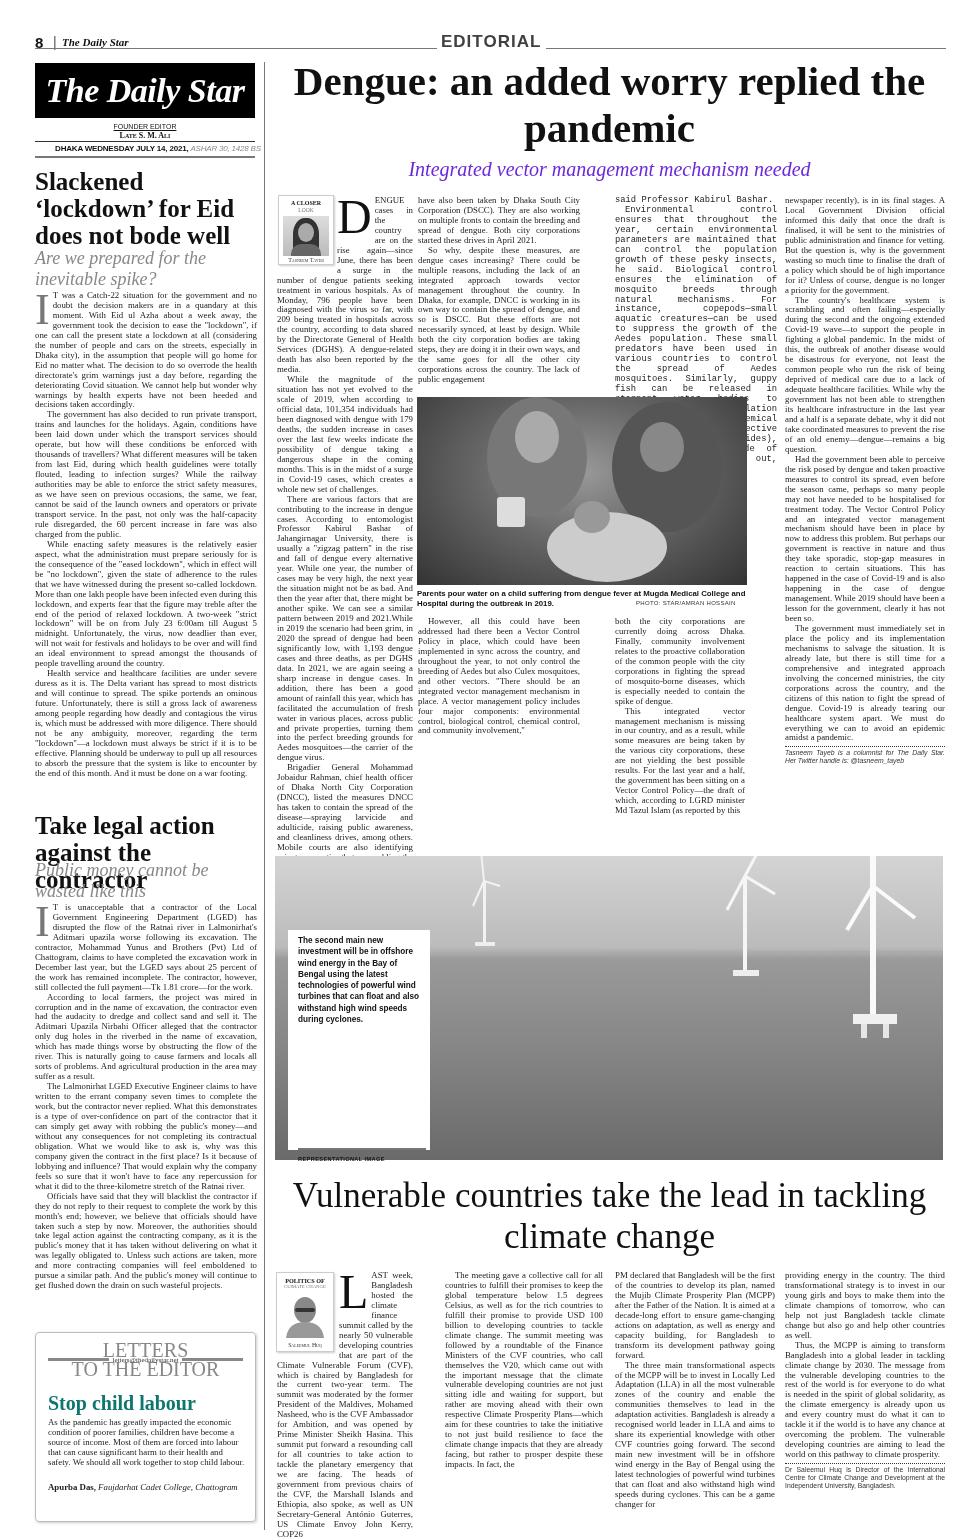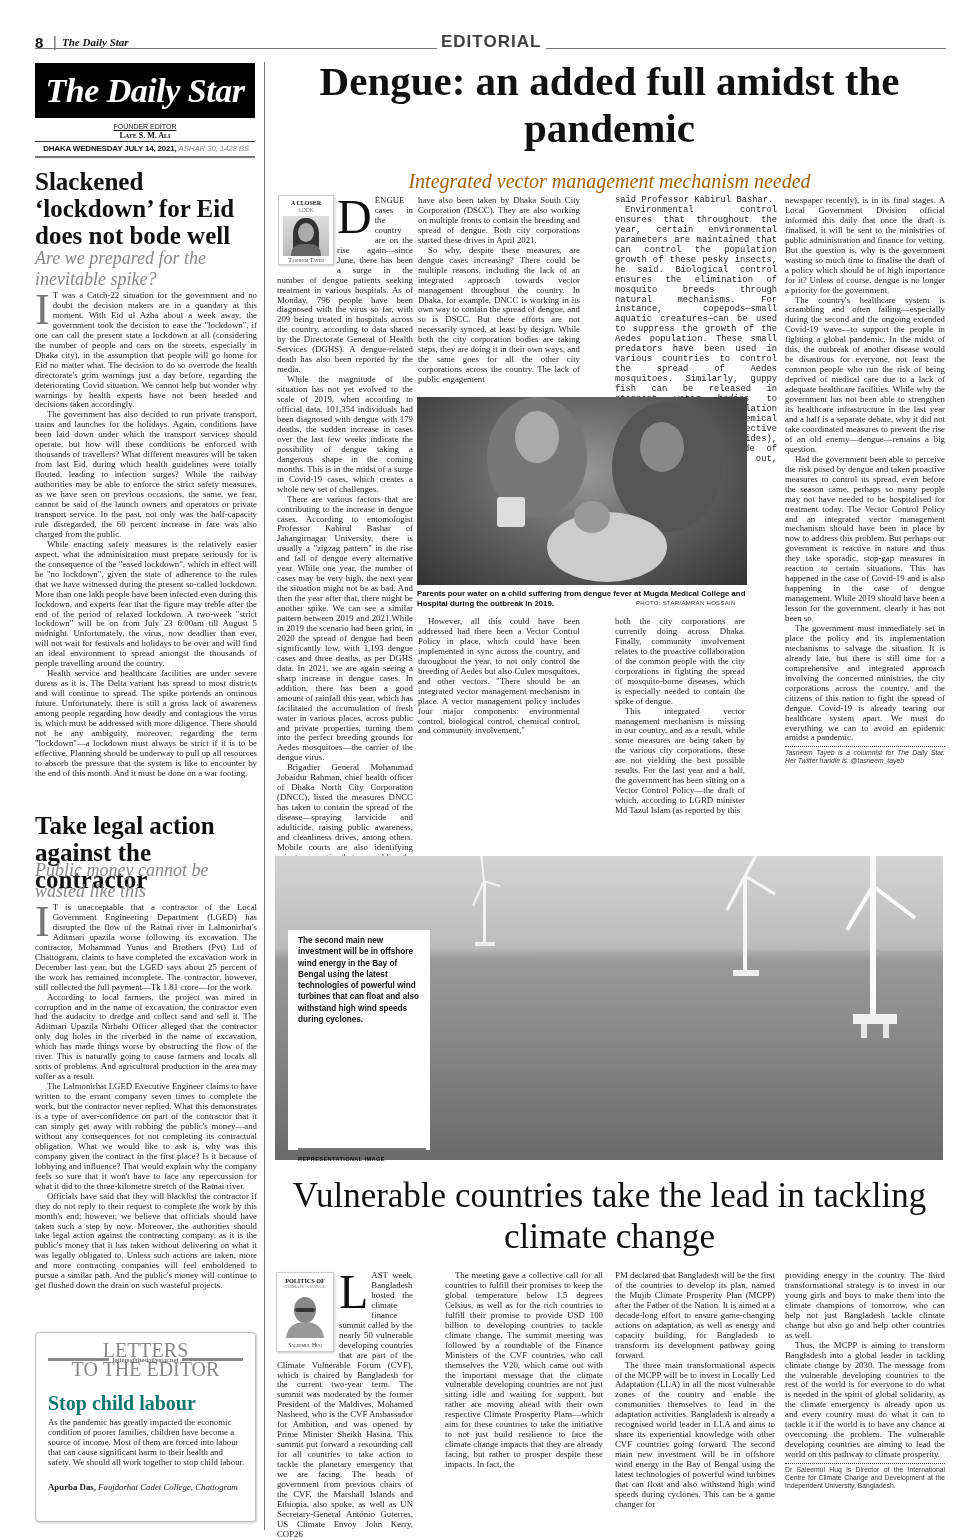--- a/index.html
+++ b/index.html
@@ -128,7 +128,7 @@
 <div class="abs letters-b">As the pandemic has greatly impacted the economic condition of poorer families, children have become a source of income. Most of them are forced into labour that can cause significant harm to their health and safety. We should all work together to stop child labour.</div>
 <div class="abs letters-sig"><b>Apurba Das,</b> <i>Faujdarhat Cadet College, Chattogram</i></div>
 
-<div class="abs mainhead">Dengue: an added full amidst the pandemic</div>
+<div class="abs mainhead">Dengue: an added worry replied the pandemic</div>
 <div class="abs mainsub">Integrated vector management mechanism needed</div>
 
 <div class="abs bylinebox"></div>

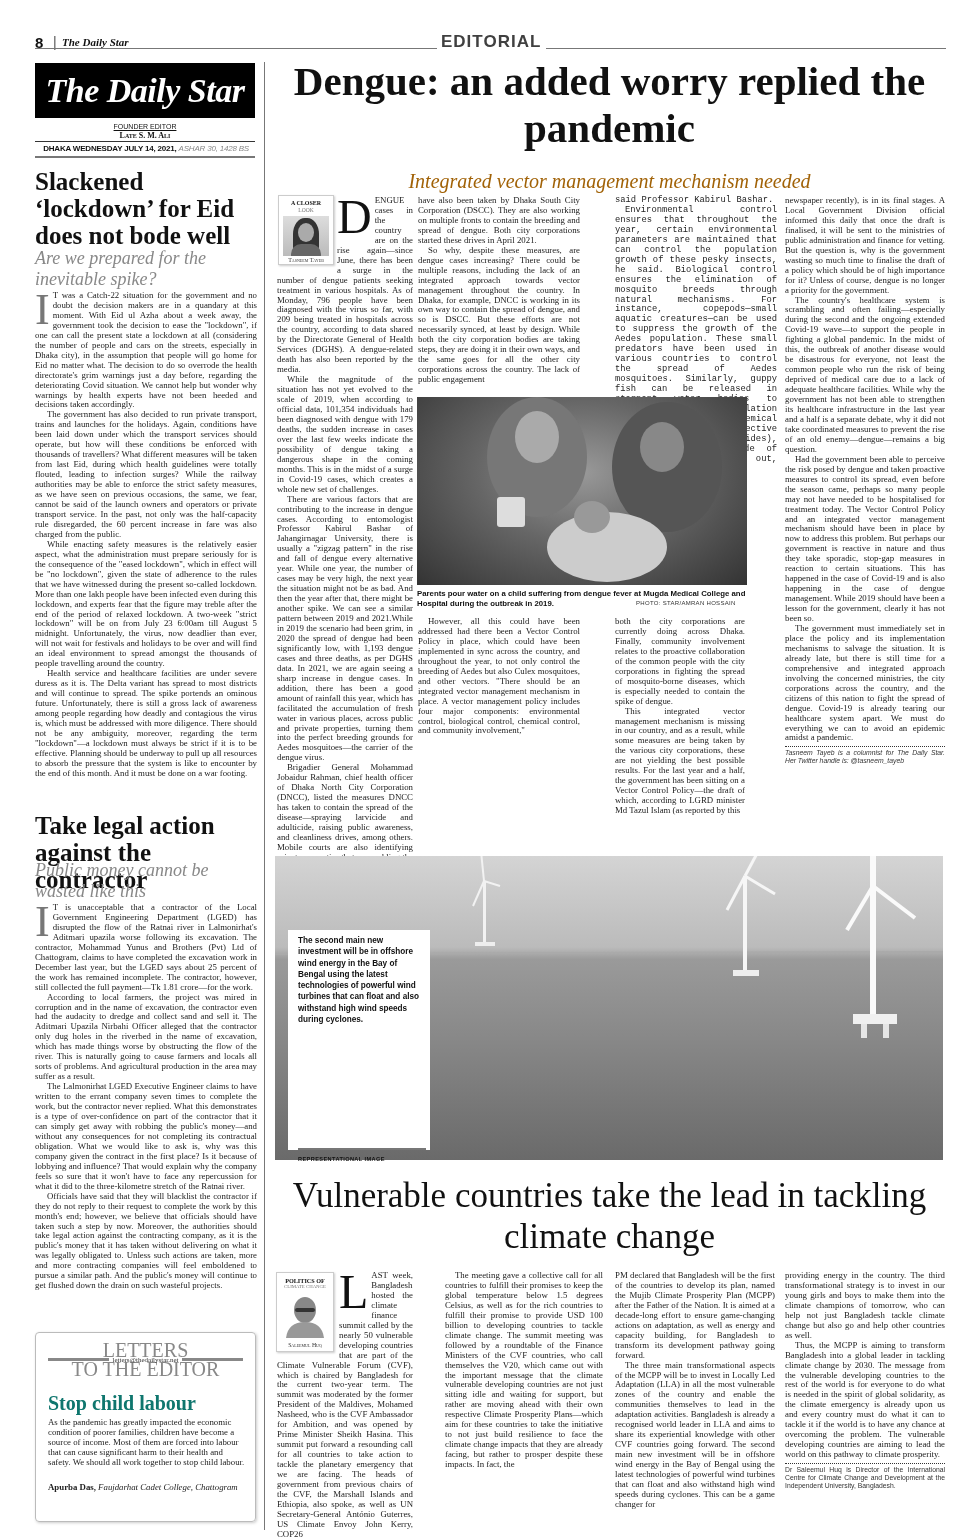--- a/index.html
+++ b/index.html
@@ -19,7 +19,7 @@
   .founder{left:35px;top:123px;width:220px;text-align:center;font:7px "Liberation Sans",sans-serif;text-decoration:underline}
   .founder-name{left:35px;top:131px;width:220px;text-align:center;font:bold 8px "Liberation Serif",serif;font-variant:small-caps}
   .date-rule{left:35px;top:141px;width:220px;height:1px;background:#333}
-  .dateline{left:29px;top:144px;width:220px;text-align:right;font:bold 8px "Liberation Sans",sans-serif;letter-spacing:-0.2px}
+  .dateline{left:48px;top:144px;width:220px;text-align:center;font:bold 8px "Liberation Sans",sans-serif;letter-spacing:-0.2px}
   .dateline .bs{color:#888;font-style:italic;font-weight:normal}
   .date-rule2{left:35px;top:156px;width:220px;height:2px;background:#777}
   .vrule{left:264px;top:62px;width:1px;height:1468px;background:#777}

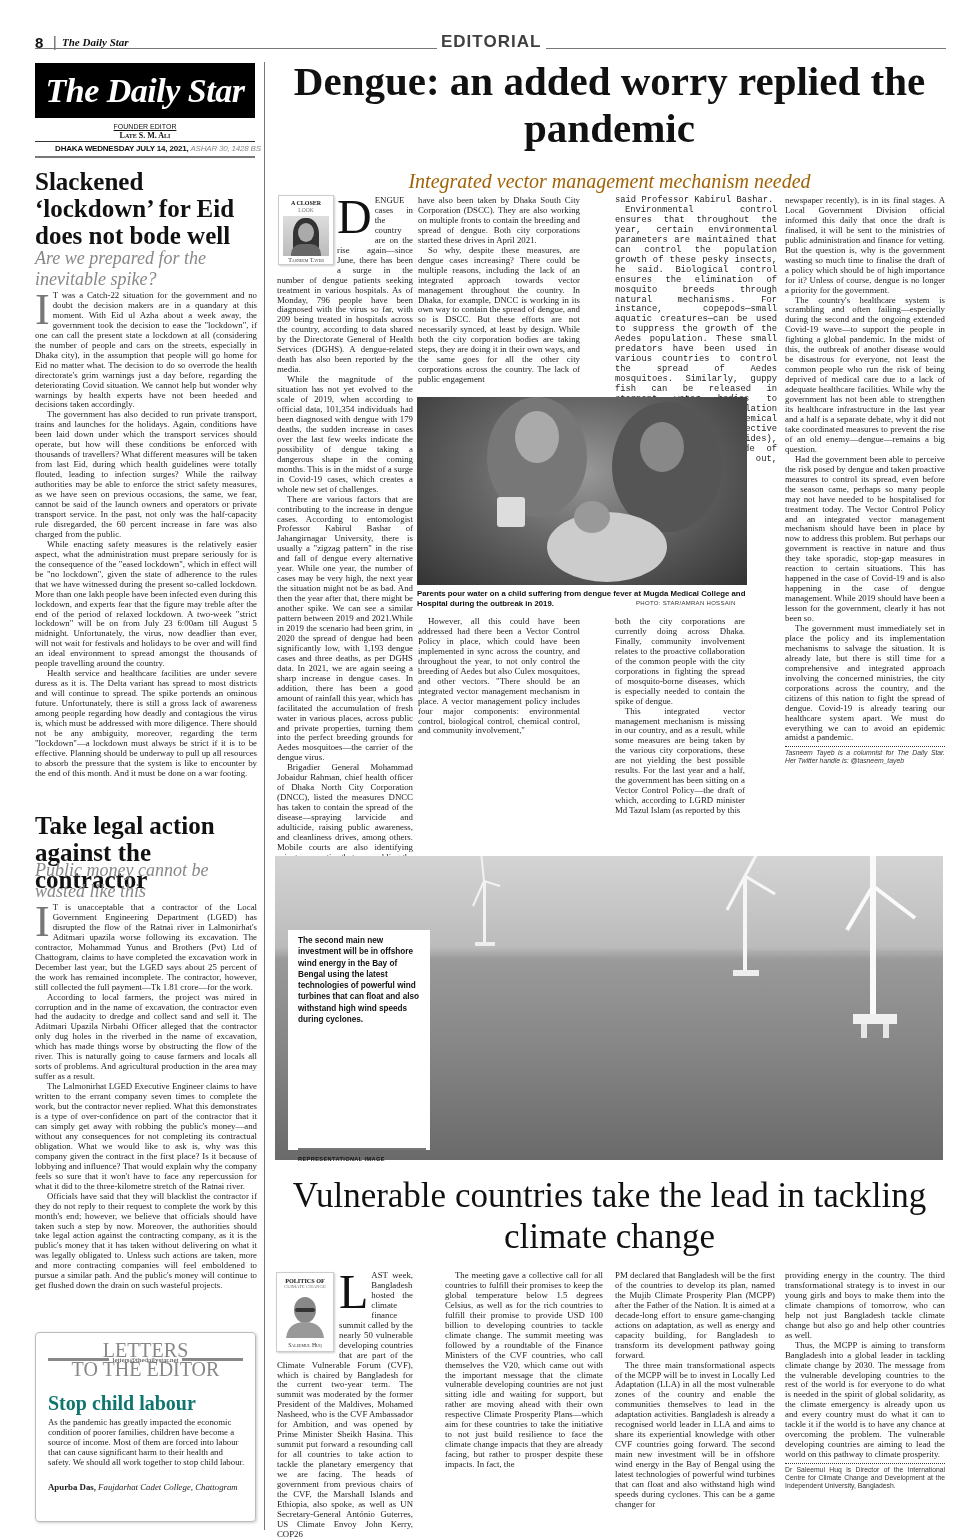--- a/index.html
+++ b/index.html
@@ -41,7 +41,7 @@
   .letters-sig{left:48px;top:1482px;font:8.8px "Liberation Serif",serif;color:#222}
   
   .mainhead{left:272px;top:58px;width:675px;text-align:center;font:bold 41px "Liberation Serif",serif;line-height:47px;color:#111}
-  .mainsub{left:272px;top:170px;width:675px;text-align:center;font:italic 20px "Liberation Serif",serif;color:#a16207}
+  .mainsub{left:272px;top:158px;width:675px;text-align:center;font:italic 20px "Liberation Serif",serif;color:#6d28d9}
   
   .bylinebox{left:278px;top:195px;width:56px;height:70px;border:1px solid #ccc;box-shadow:1px 1px 2px #ccc;background:#fff}
   .byl-k{left:278px;top:200px;width:56px;text-align:center;font:bold 6px "Liberation Serif",serif}

